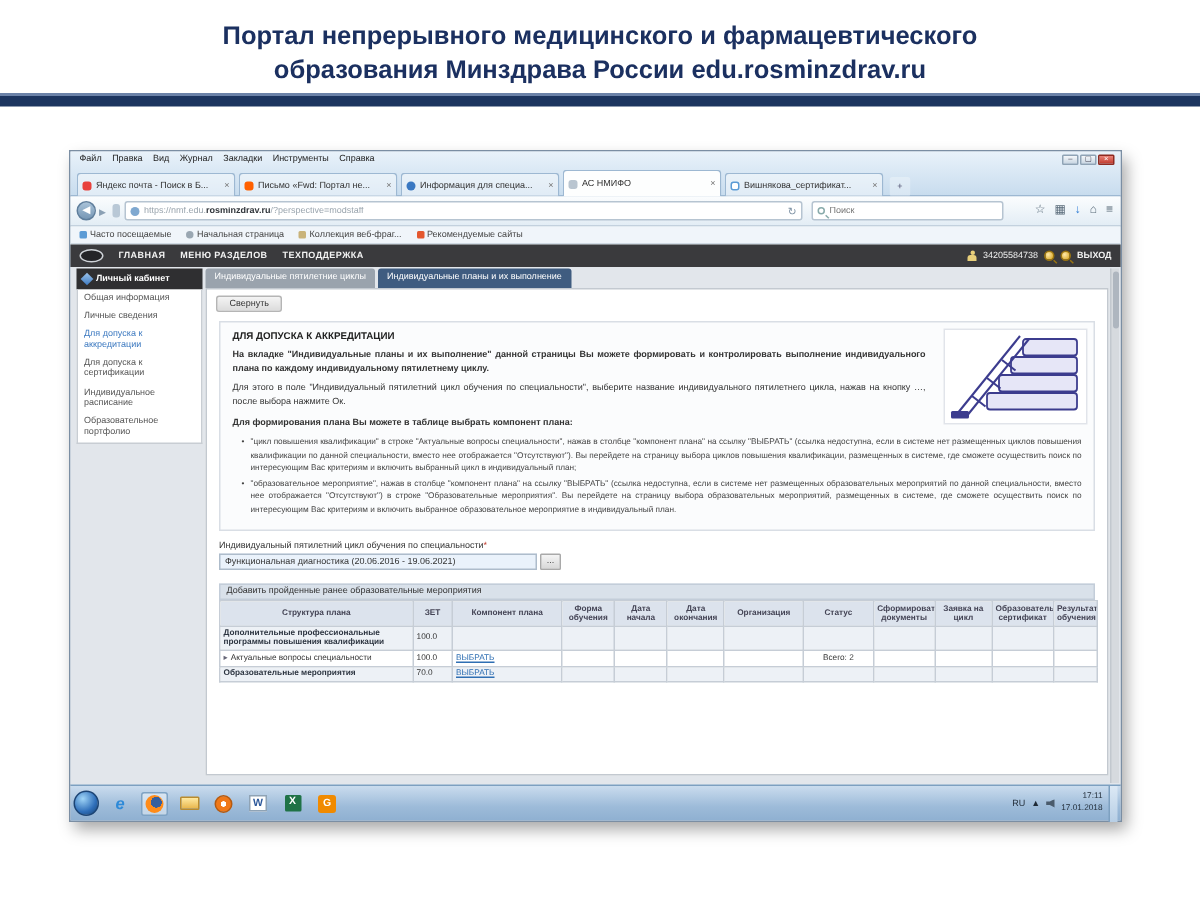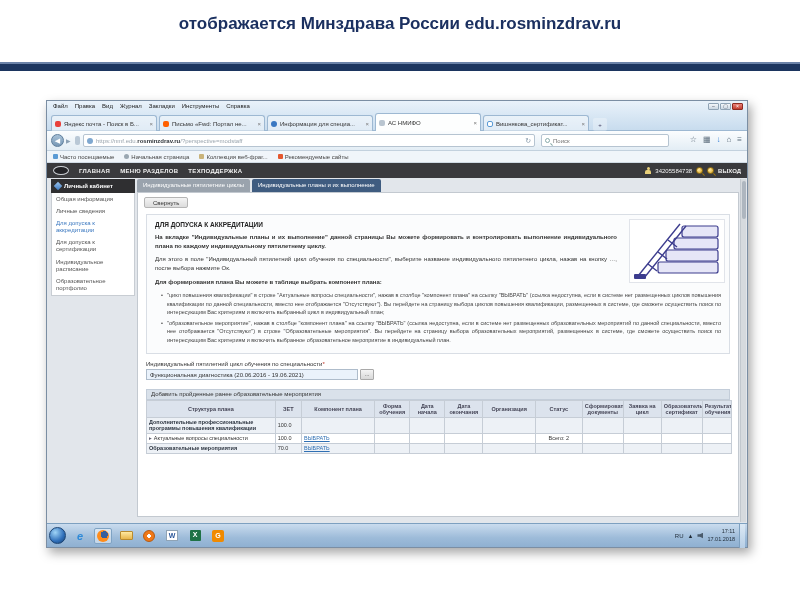--- a/index.html
+++ b/index.html
@@ -173,6 +173,7 @@
 <body>
 
 <div class="abs slide-title">
+  <div>Портал непрерывного медицинского и фармацевтического</div>
   <div>отображается Минздрава России edu.rosminzdrav.ru</div>
 </div>
 <div class="abs title-divider"></div>

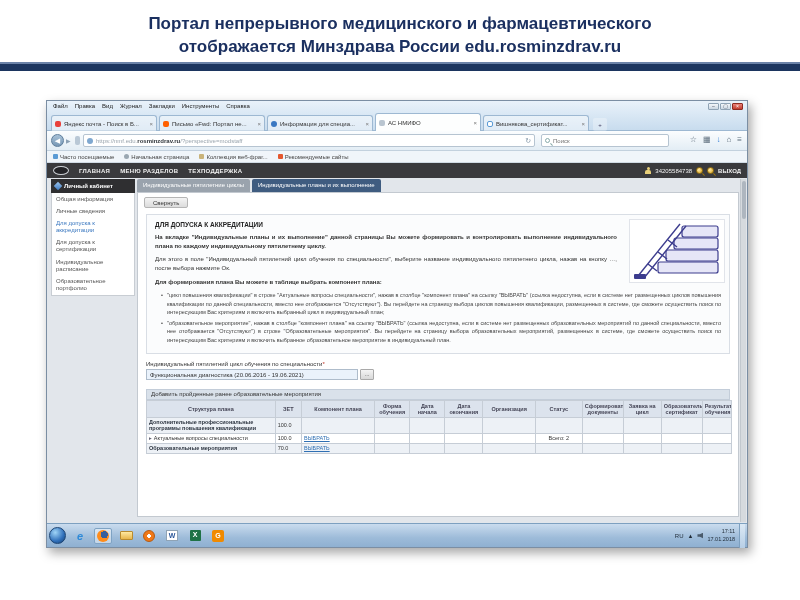--- a/index.html
+++ b/index.html
@@ -174,7 +174,7 @@
 
 <div class="abs slide-title">
   <div>Портал непрерывного медицинского и фармацевтического</div>
-  <div>отображается Минздрава России edu.rosminzdrav.ru</div>
+  <div>образования Минздрава России edu.rosminzdrav.ru</div>
 </div>
 <div class="abs title-divider"></div>
 

